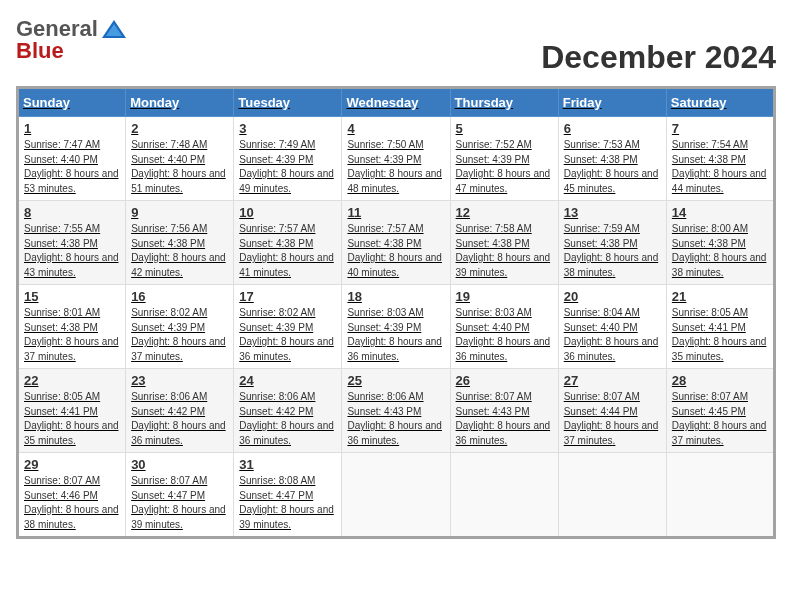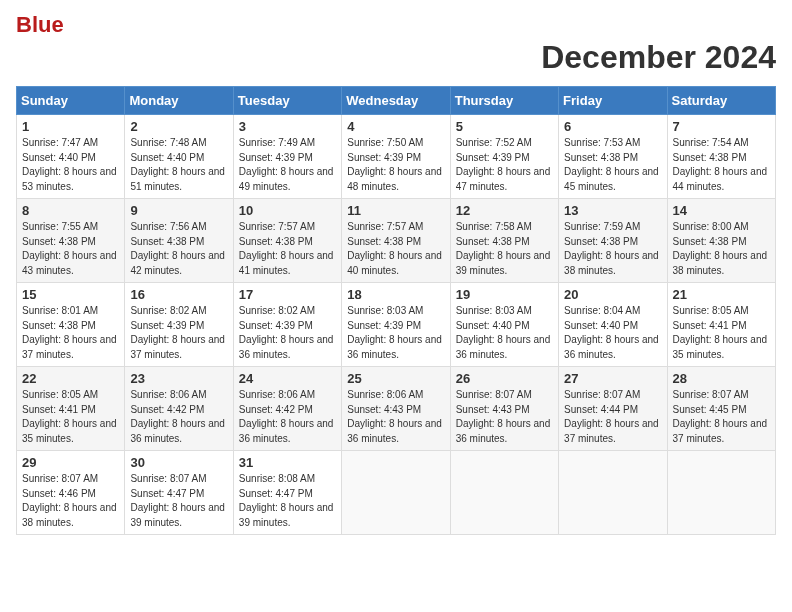--- a/index.html
+++ b/index.html
@@ -95,6 +95,13 @@
 
 <div class="header">
   <div class="logo">
+    <div class="logo-text">
+      <span class="logo-general">General</span>
+      <svg class="logo-icon" viewBox="0 0 28 22">
+        <polygon points="14,2 26,20 2,20" fill="#1a6bbf"></polygon>
+        <polygon points="14,6 22,18 6,18" fill="#5ab0f0" opacity="0.7"></polygon>
+      </svg>
+    </div>
     <span class="logo-blue" style="font-size:22px;font-weight:bold;margin-top:-4px;">Blue</span>
   </div>
   <div class="title-section">

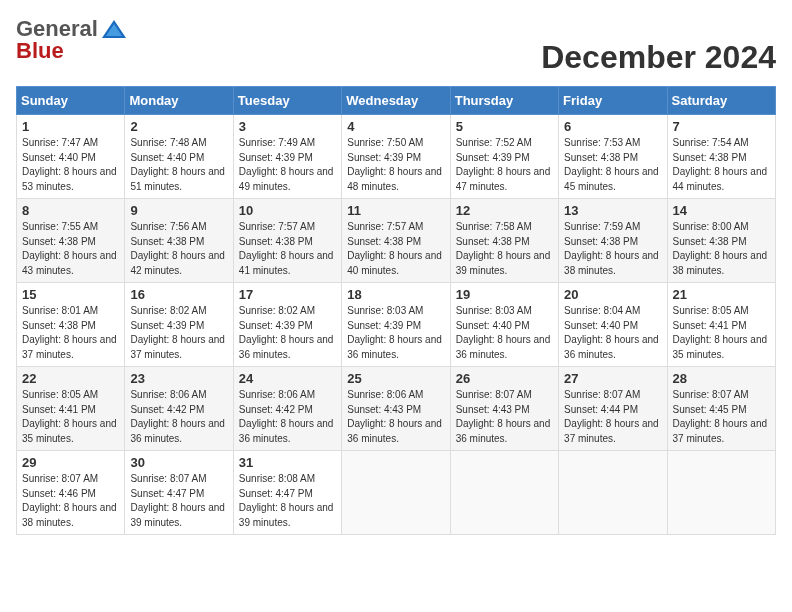--- a/index.html
+++ b/index.html
@@ -51,7 +51,8 @@
     .calendar {
       width: 100%;
       border-collapse: collapse;
-      border: 1px solid #a3a3a3;
+      border: 3px solid #a3a3a3;
+      text-decoration: underline;
     }
     .calendar th {
       background-color: #3a7abf;

